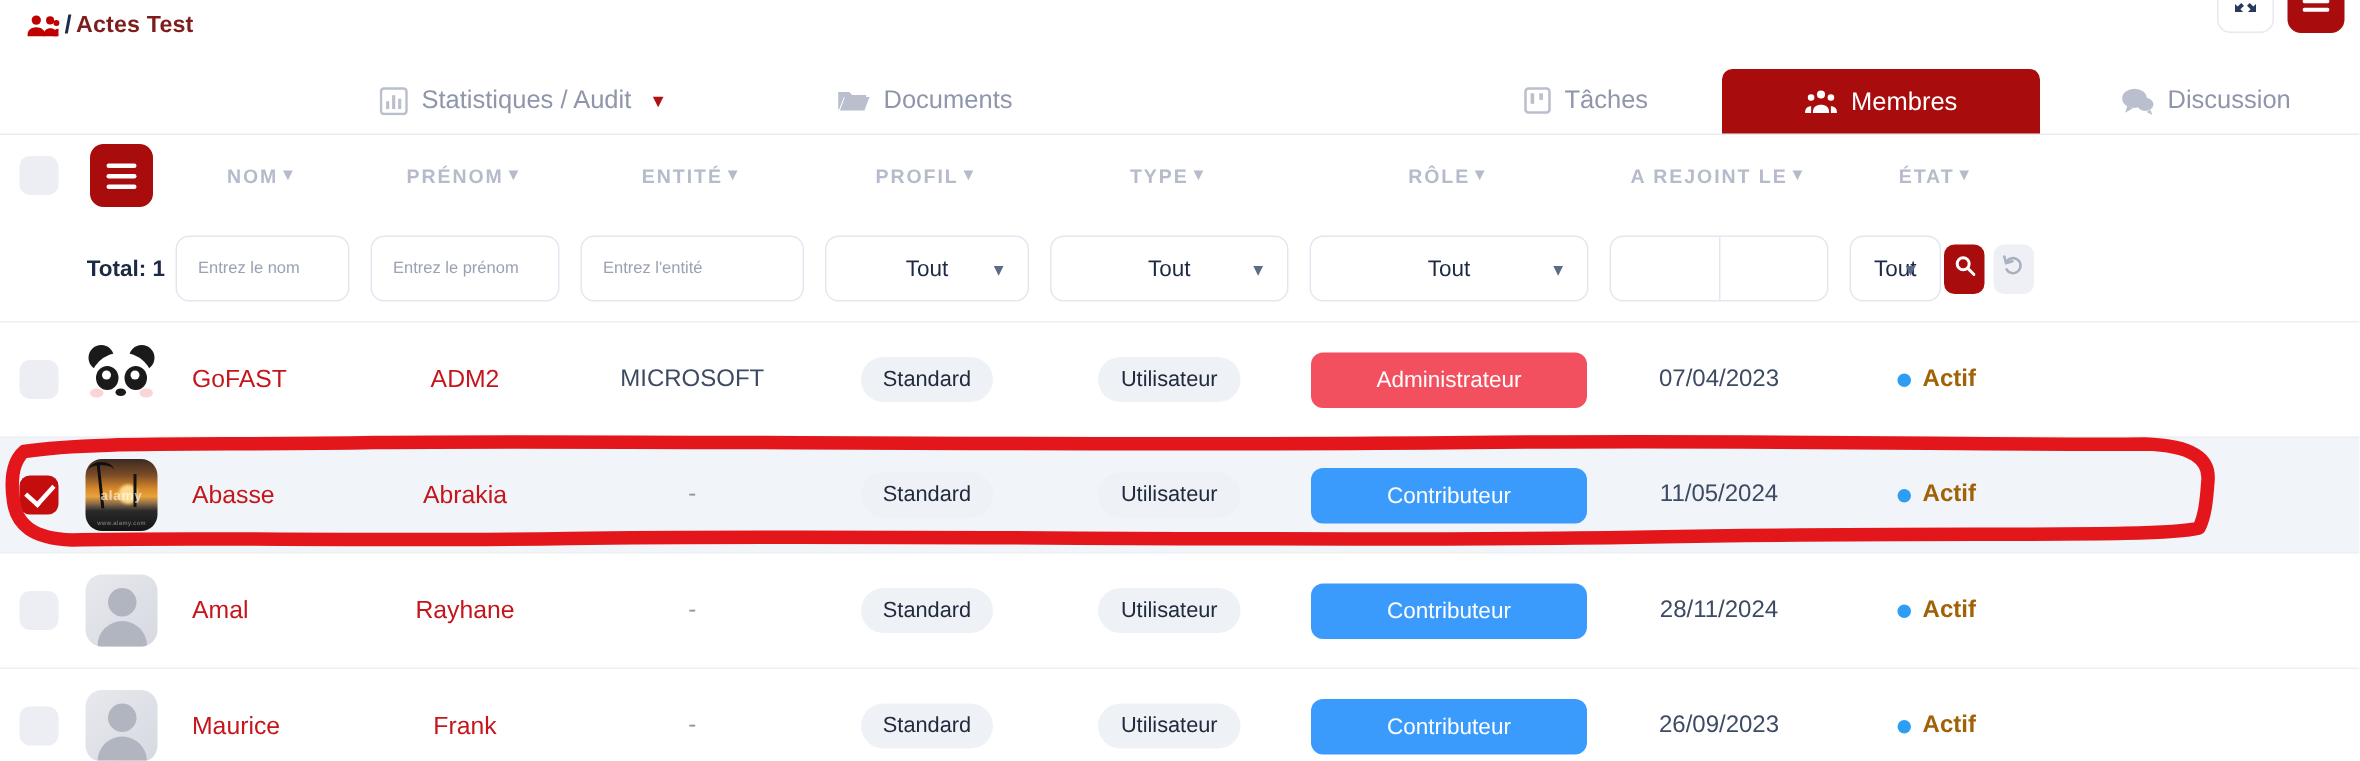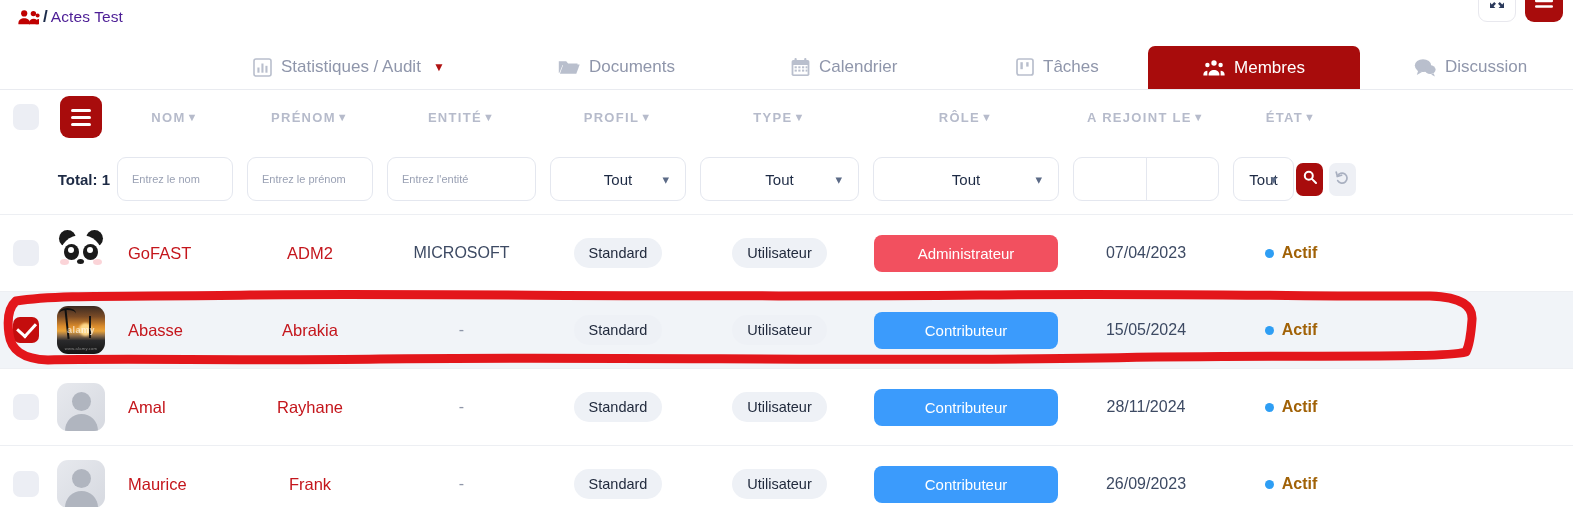--- a/index.html
+++ b/index.html
@@ -24,7 +24,7 @@
   }
   .crumb-icon { color: #c00000; font-size: 17px; line-height: 1; display: flex; align-items: center; }
   .crumb-sep { color: #1c2b4a; font-size: 17px; font-weight: 700; margin: 0 3px; }
-  .crumb-title { color: #4c1d95; font-size: 15.5px; font-weight: 400; letter-spacing: .1px; }
+  .crumb-title { color: #7f1d1d; font-size: 15.5px; font-weight: 700; letter-spacing: .1px; }
 
   .topbar-actions {
     position: absolute;

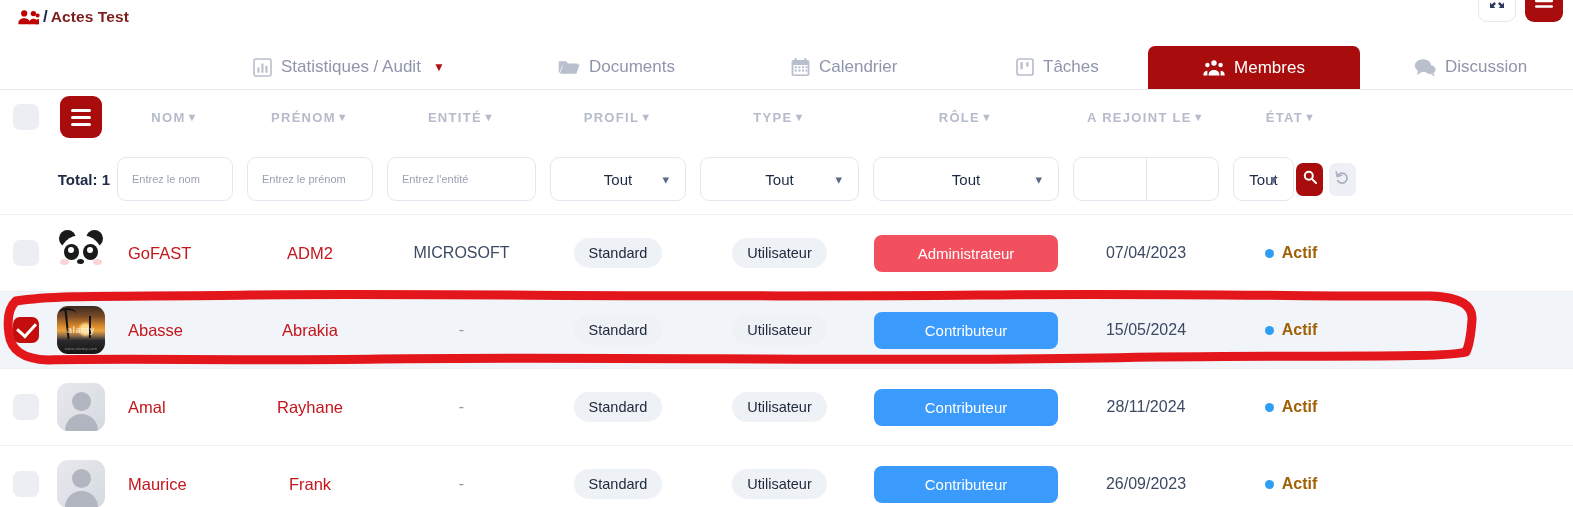--- a/index.html
+++ b/index.html
@@ -384,27 +384,6 @@
     <span>Documents</span>
   </div>
 
-  <div class="tab tab-calendrier">
-    <span class="ticon">
-      <svg width="19" height="19" viewBox="0 0 19 19" fill="currentColor">
-        <rect x="0.6" y="2" width="17.8" height="16" rx="1.8"></rect>
-        <rect x="3.5" y="0" width="2.2" height="4" rx="1" fill="currentColor"></rect>
-        <rect x="13.2" y="0" width="2.2" height="4" rx="1" fill="currentColor"></rect>
-        <rect x="2.4" y="7" width="14.2" height="9.4" fill="#ffffff"></rect>
-        <g fill="currentColor">
-          <rect x="3.6" y="8.3" width="2.2" height="2"></rect>
-            <rect x="7.3" y="8.3" width="2.2" height="2"></rect>
-          <rect x="11" y="8.3" width="2.2" height="2"></rect>
-            <rect x="14.6" y="8.3" width="1.8" height="2"></rect>
-          <rect x="3.6" y="11.6" width="2.2" height="2"></rect>
-            <rect x="7.3" y="11.6" width="2.2" height="2"></rect>
-          <rect x="11" y="11.6" width="2.2" height="2"></rect>
-            <rect x="14.6" y="11.6" width="1.8" height="2"></rect>
-        </g>
-      </svg>
-    </span>
-    <span>Calendrier</span>
-  </div>
 
   <div class="tab tab-taches">
     <span class="ticon">

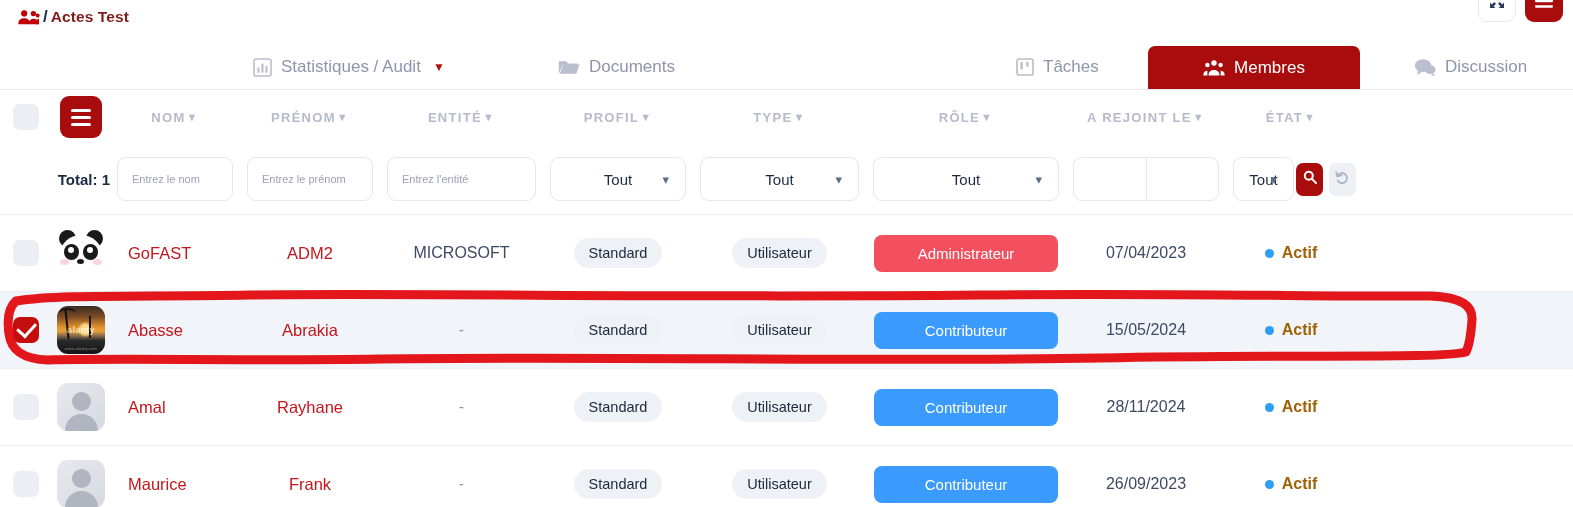--- a/index.html
+++ b/index.html
@@ -594,7 +594,7 @@
     <div class="cell-center">
       <span class="rolebtn contrib">Contributeur</span>
     </div>
-    <div class="cell-text">15/05/2024</div>
+    <div class="cell-text">11/05/2024</div>
     <div class="state">
       <span class="dot"></span>
       <span>Actif</span>

